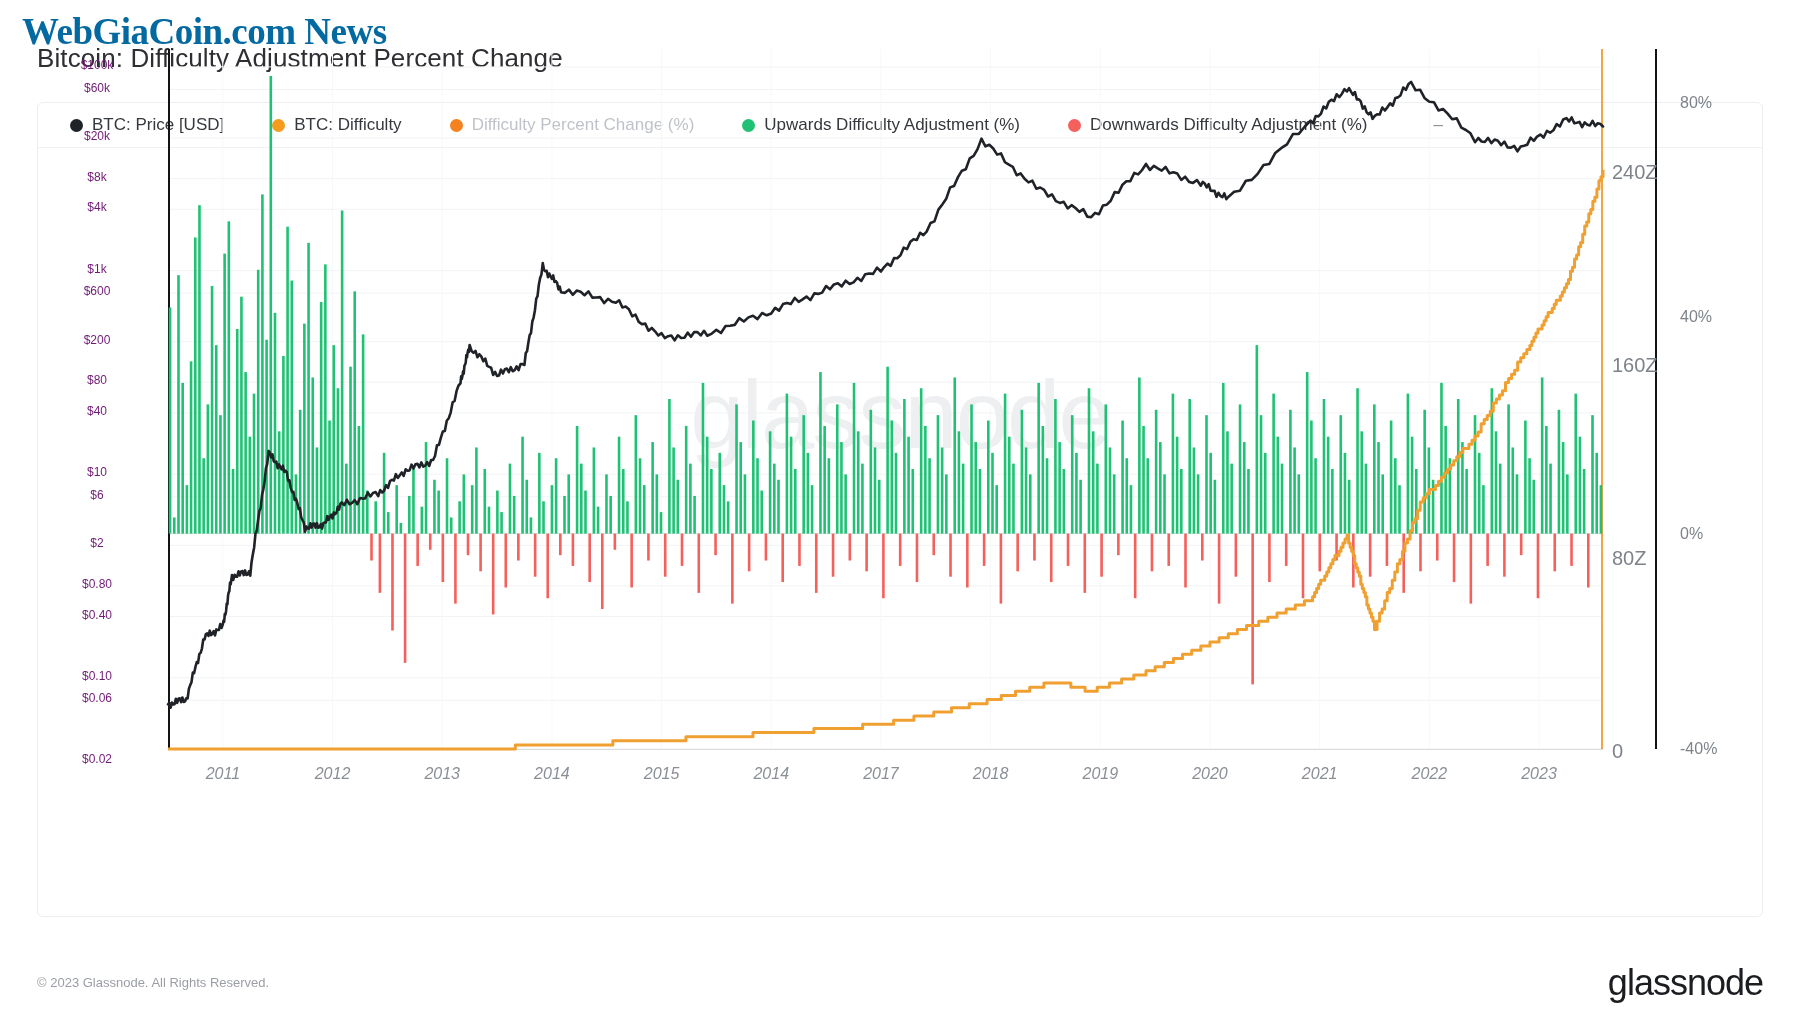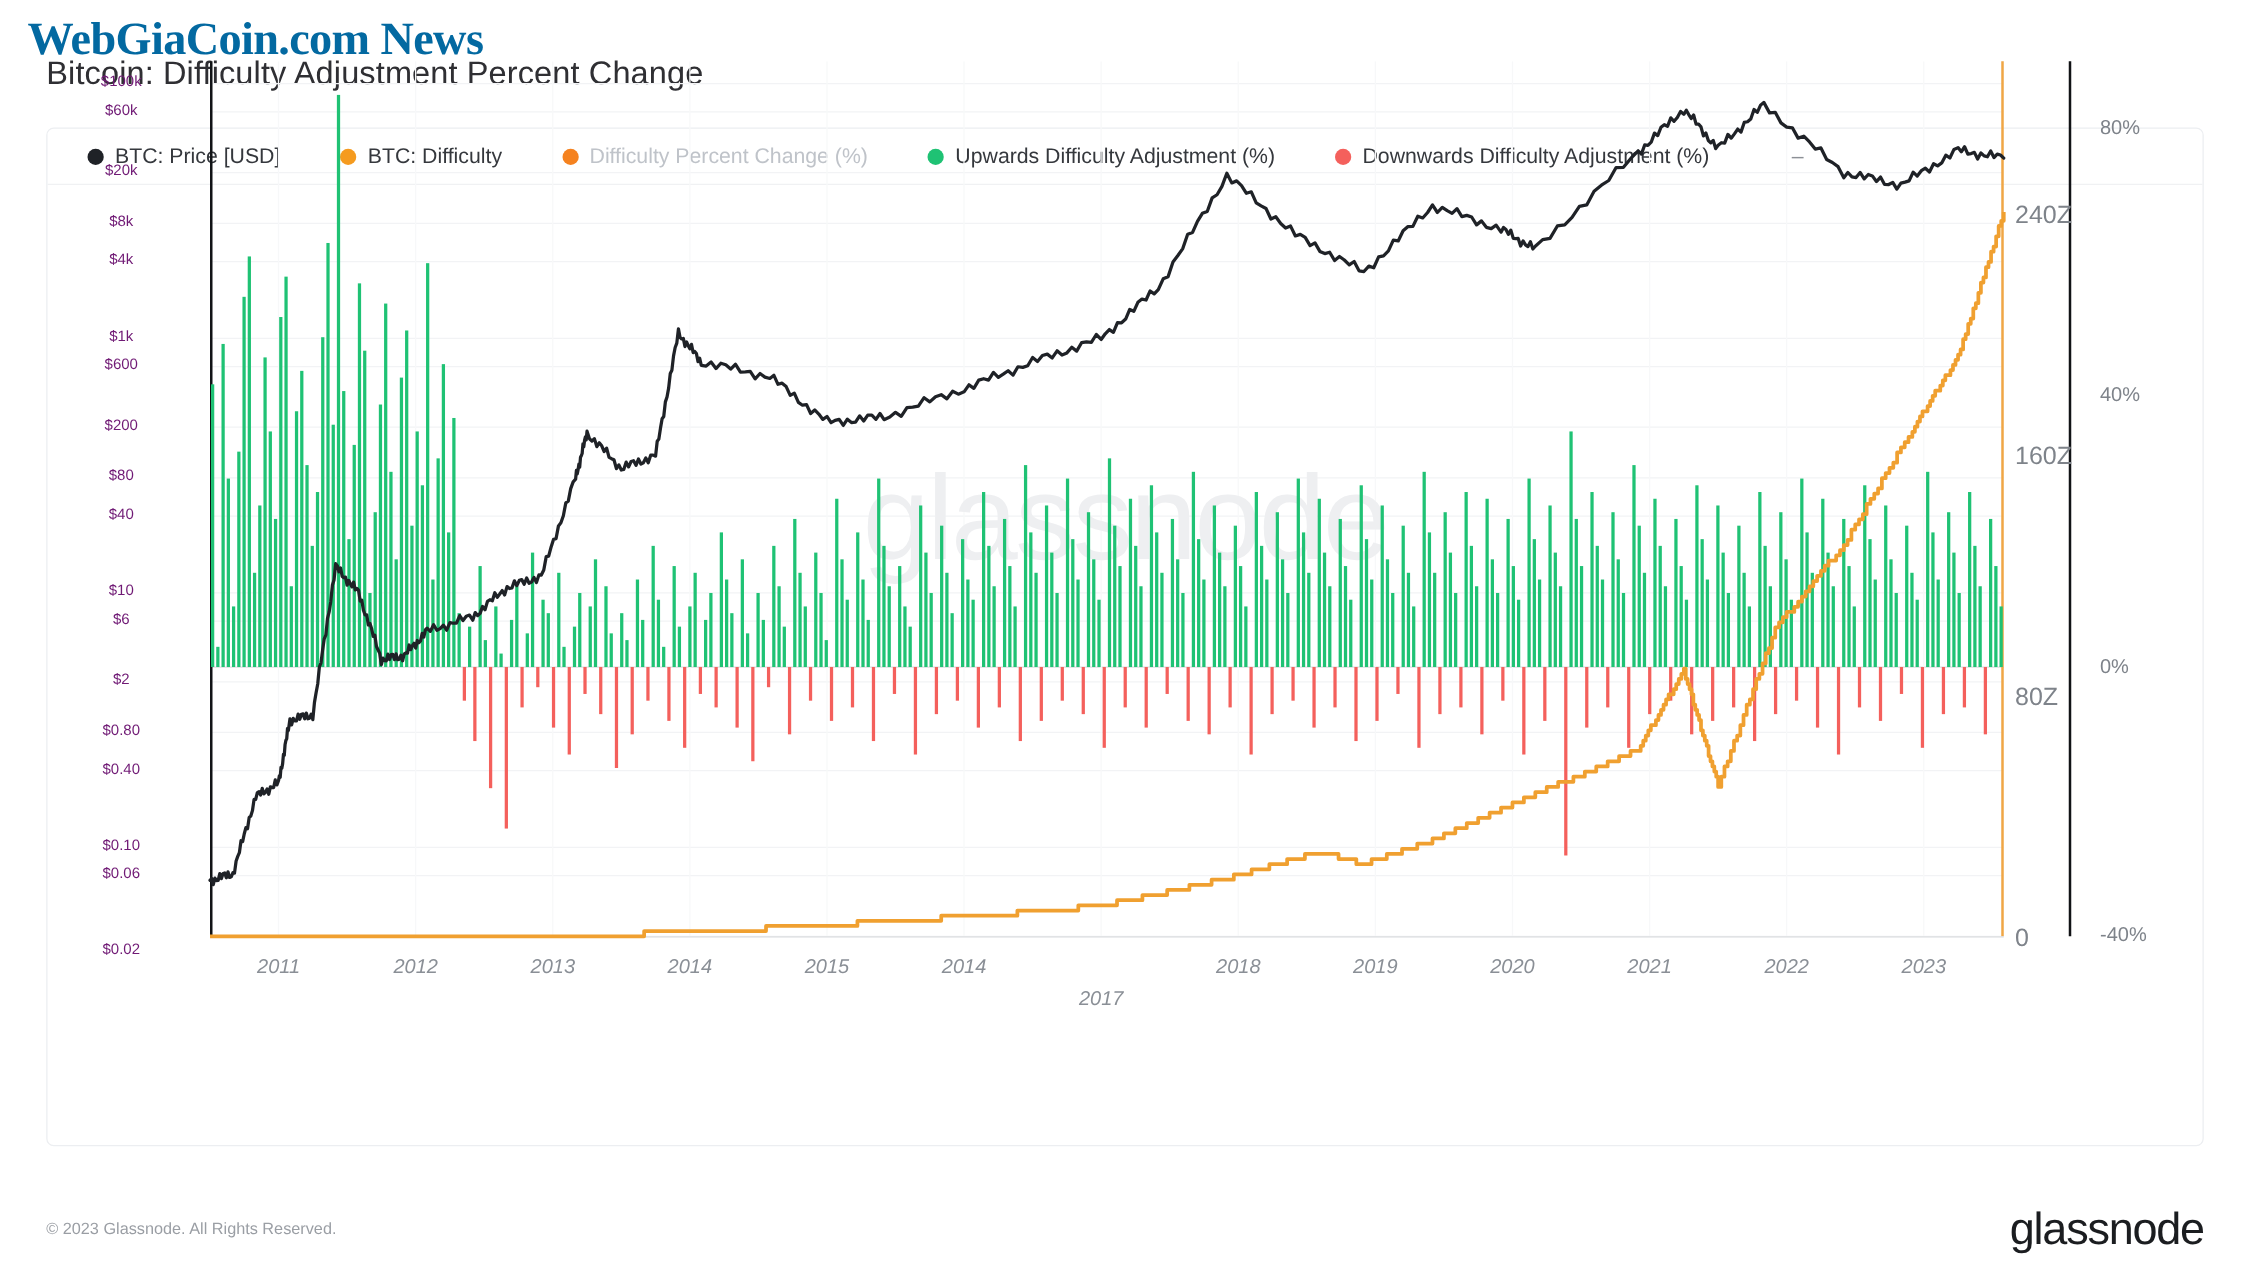--- a/index.html
+++ b/index.html
@@ -553,7 +553,7 @@
       <div class="tick-x" style="left: 551.885px;">2014</div>
       <div class="tick-x" style="left: 661.567px;">2015</div>
       <div class="tick-x" style="left: 771.248px;">2014</div>
-      <div class="tick-x" style="left: 880.93px; margin-top: 26px;">2017</div>
+      <div class="tick-x" style="left: 880.93px;">2017</div>
       <div class="tick-x" style="left: 990.611px;">2018</div>
       <div class="tick-x" style="left: 1100.29px;">2019</div>
       <div class="tick-x" style="left: 1209.97px;">2020</div>

